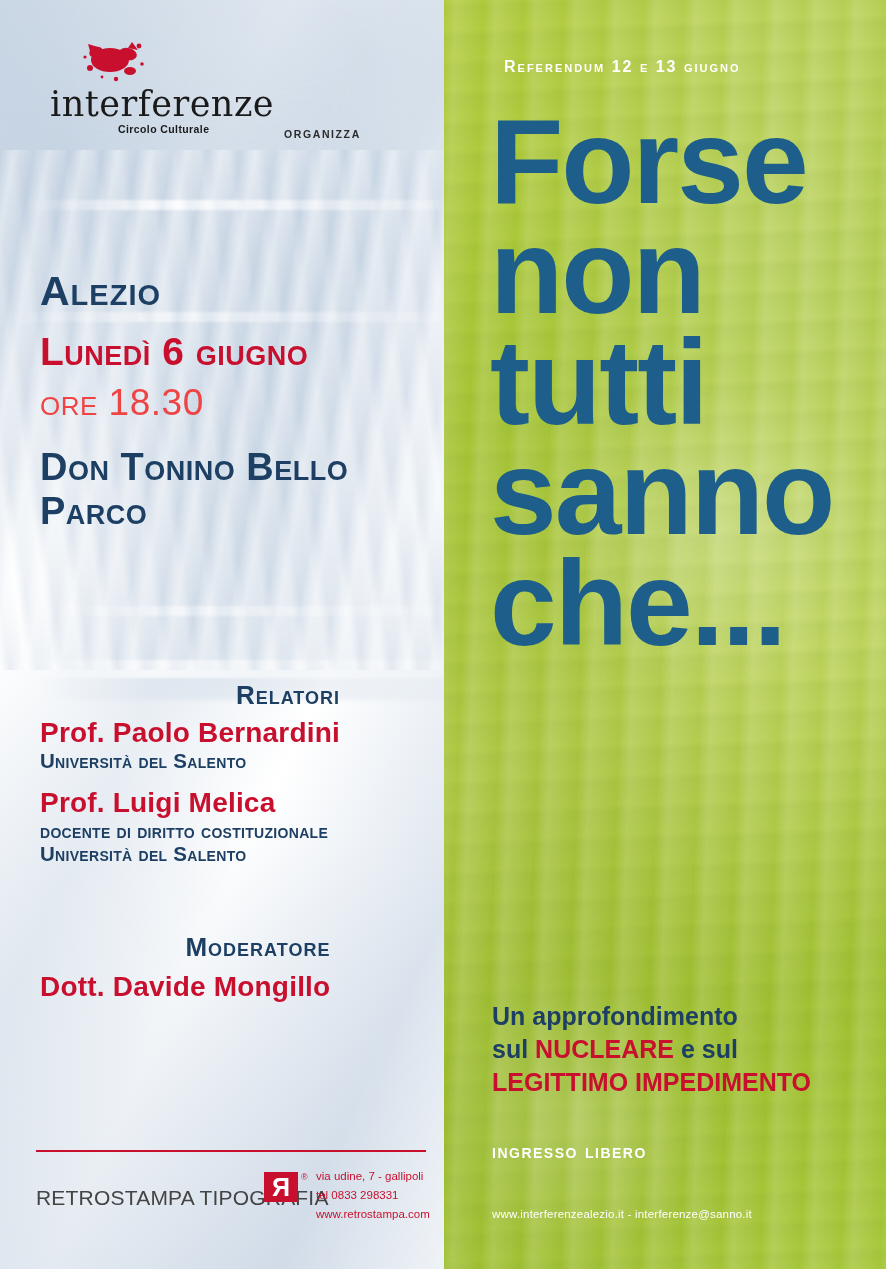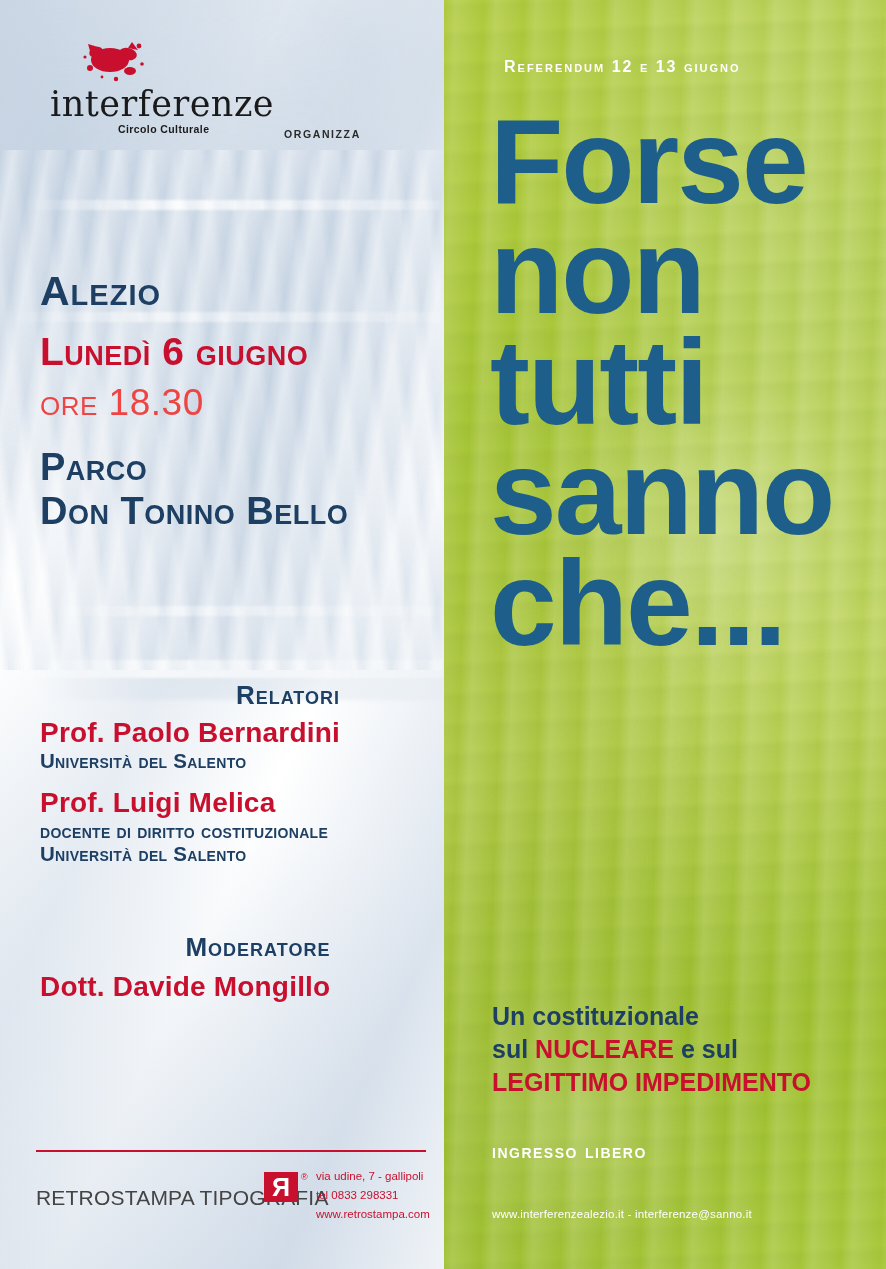--- a/index.html
+++ b/index.html
@@ -338,8 +338,8 @@
   <div class="blk evt-date sc">Lunedì 6 giugno</div>
   <div class="blk evt-time sc">ore 18.30</div>
   <div class="blk evt-place sc">
+    <div>Don Tonino Bello</div>
     <div>Parco</div>
-    <div>Don Tonino Bello</div>
   </div>
 
   <div class="blk relatori-block">

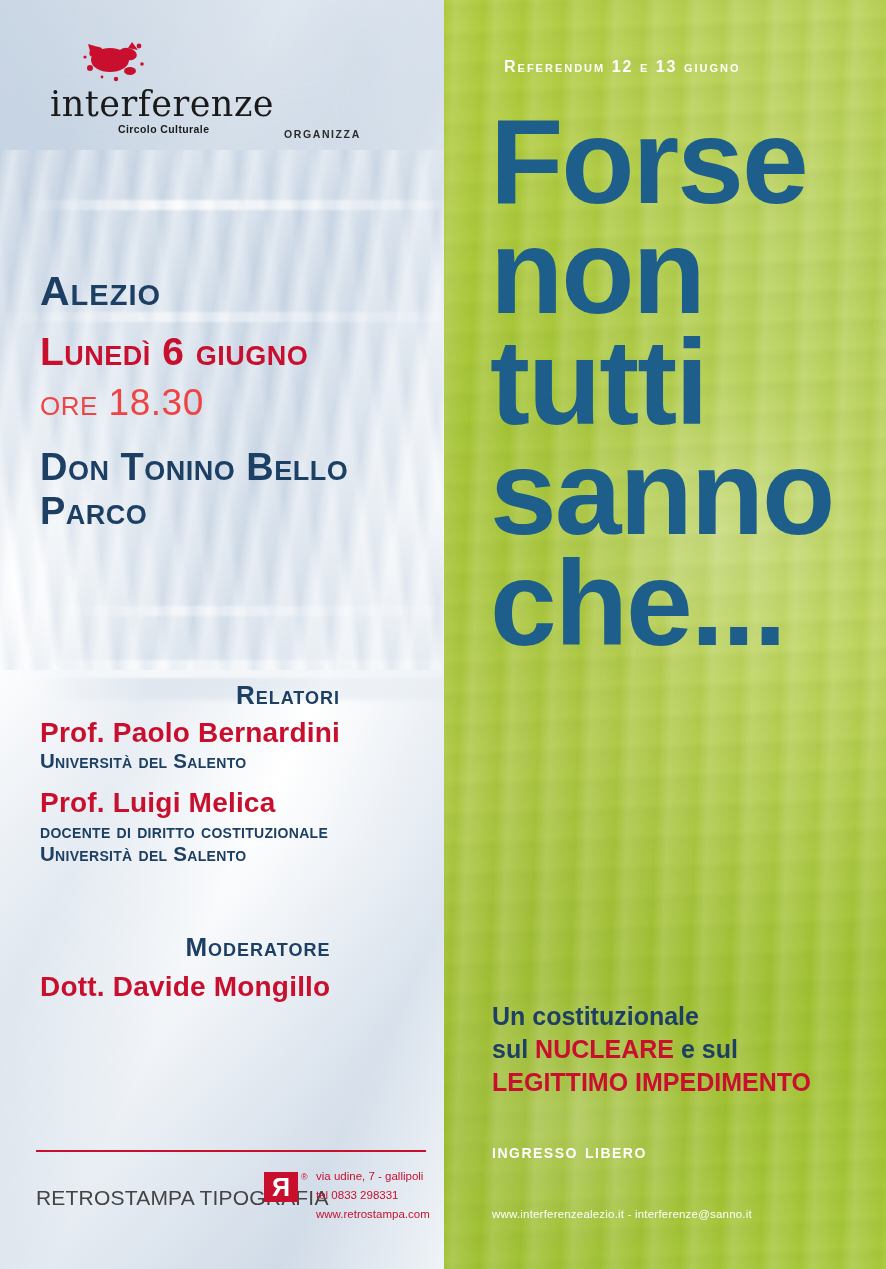--- a/index.html
+++ b/index.html
@@ -388,7 +388,7 @@
       </div>
 
       <div class="subline">
-        <div>Un costituzionale</div>
+        <div>Un approfondimento</div>
         <div>
           <span>sul </span><span class="hl">NUCLEARE</span><span> e sul</span>
         </div>

